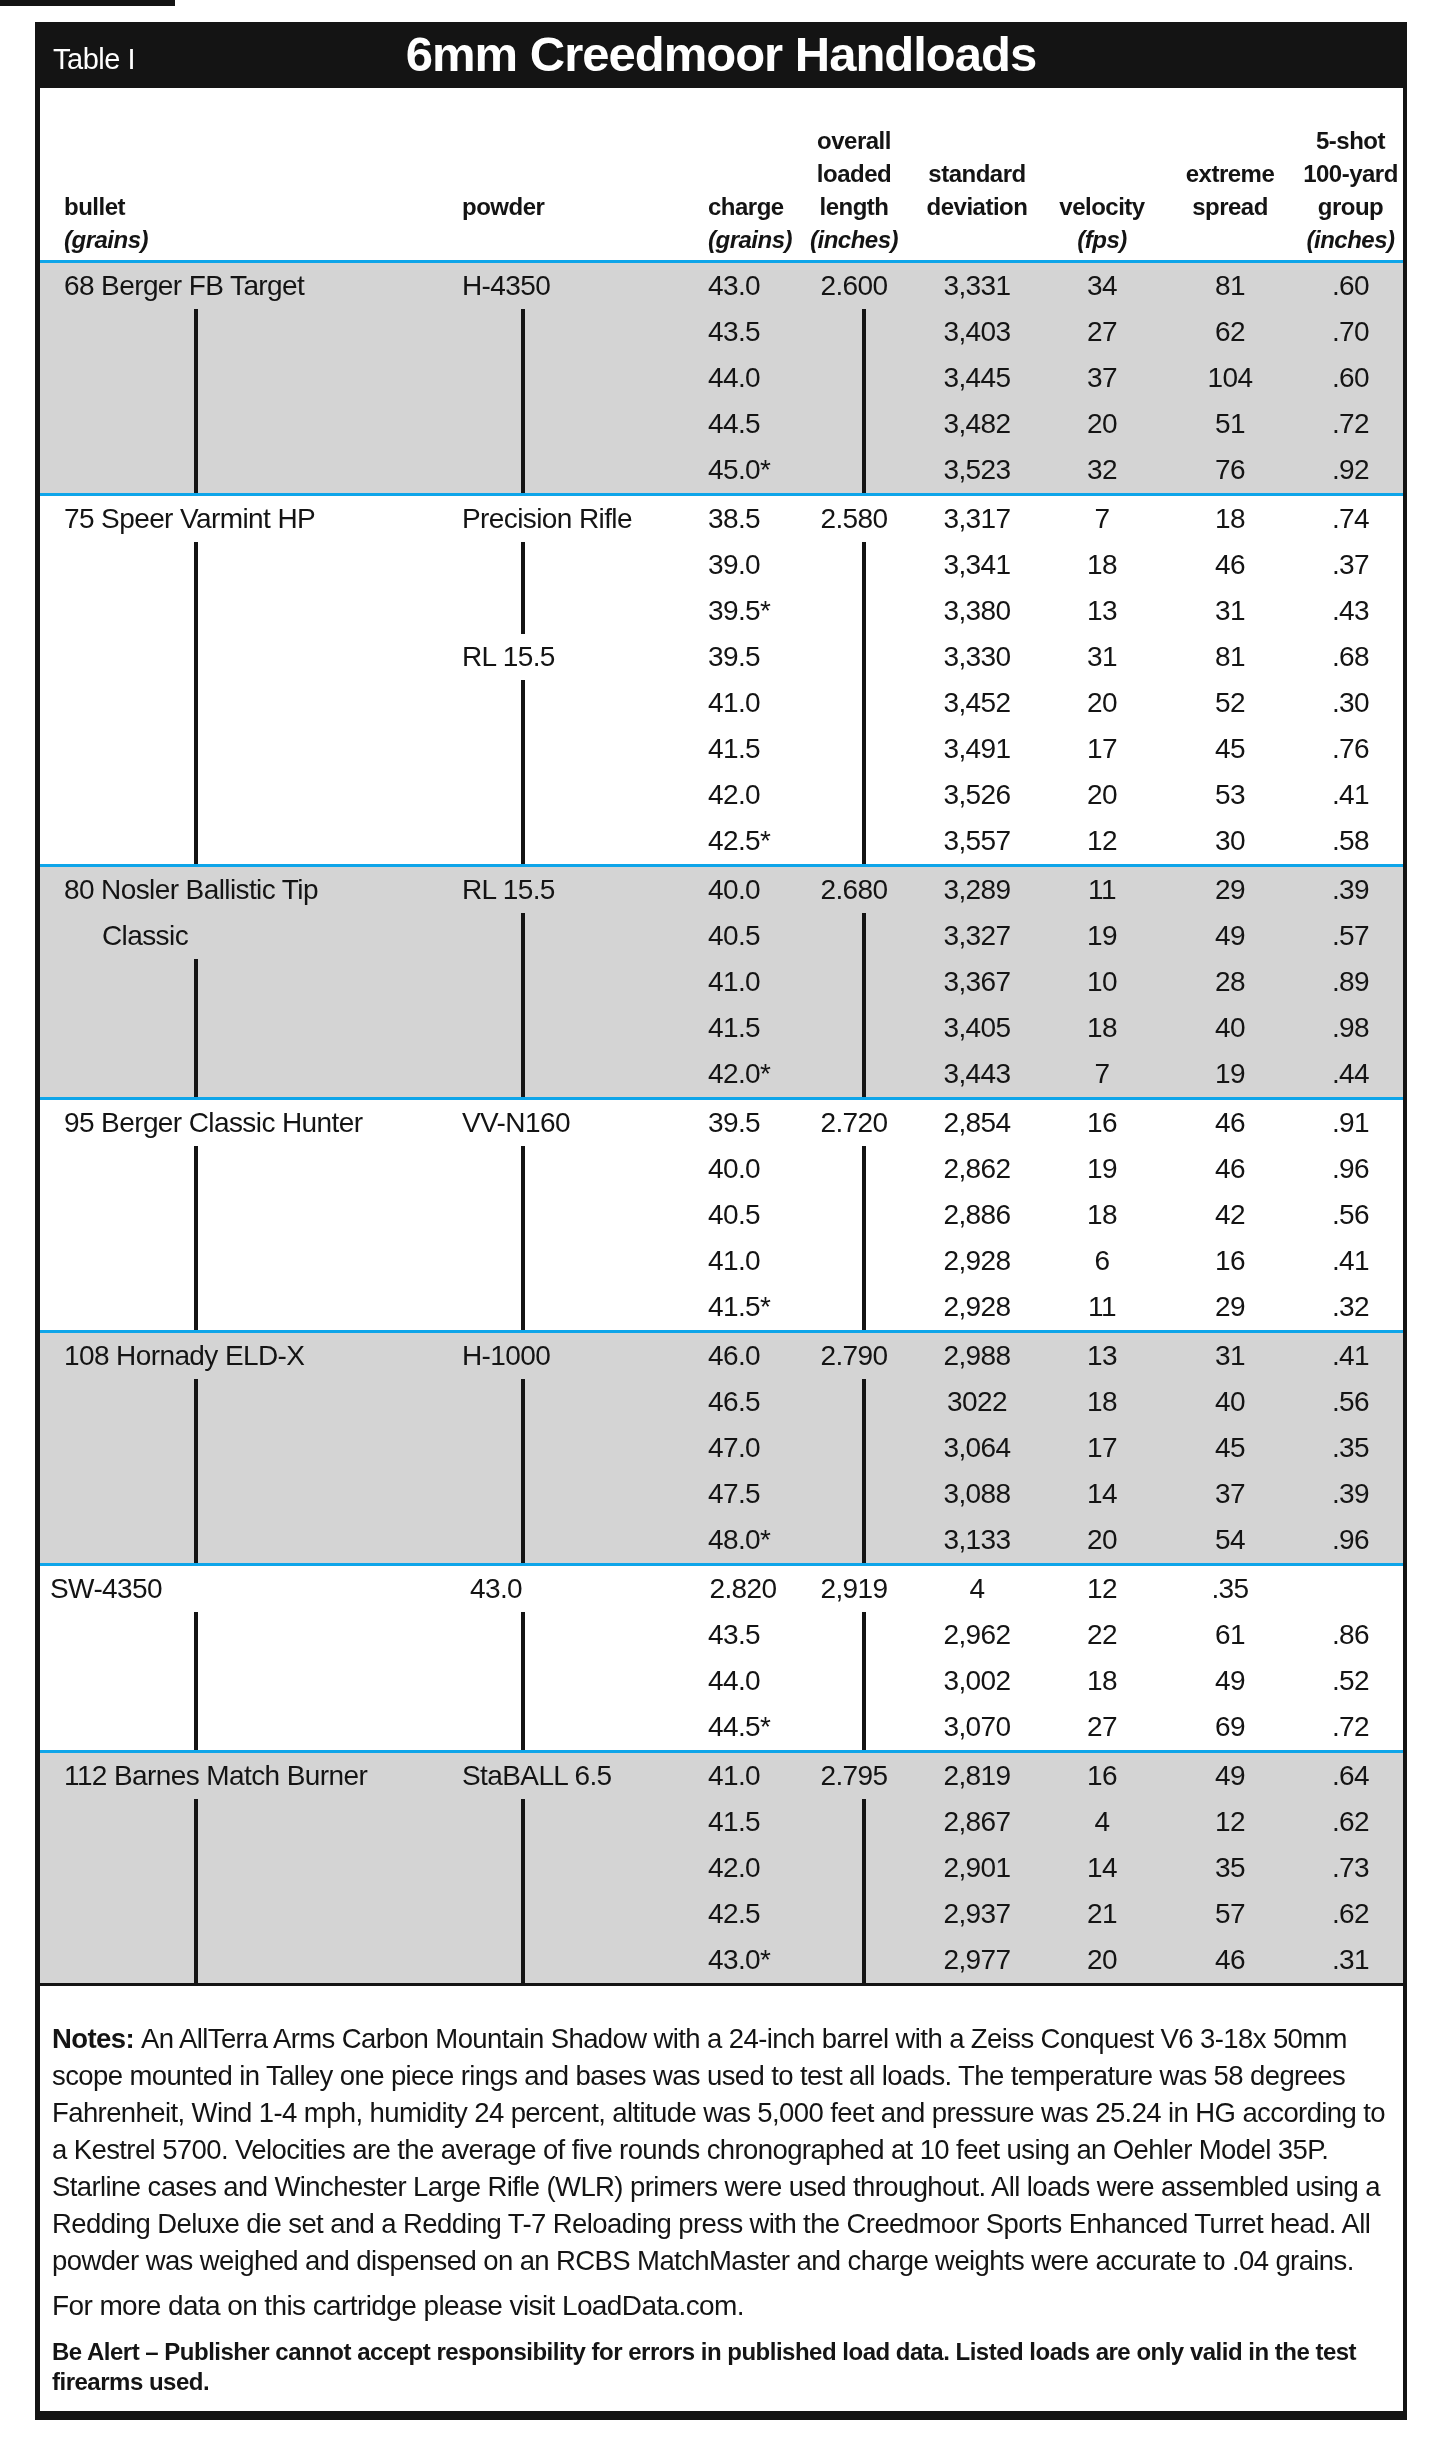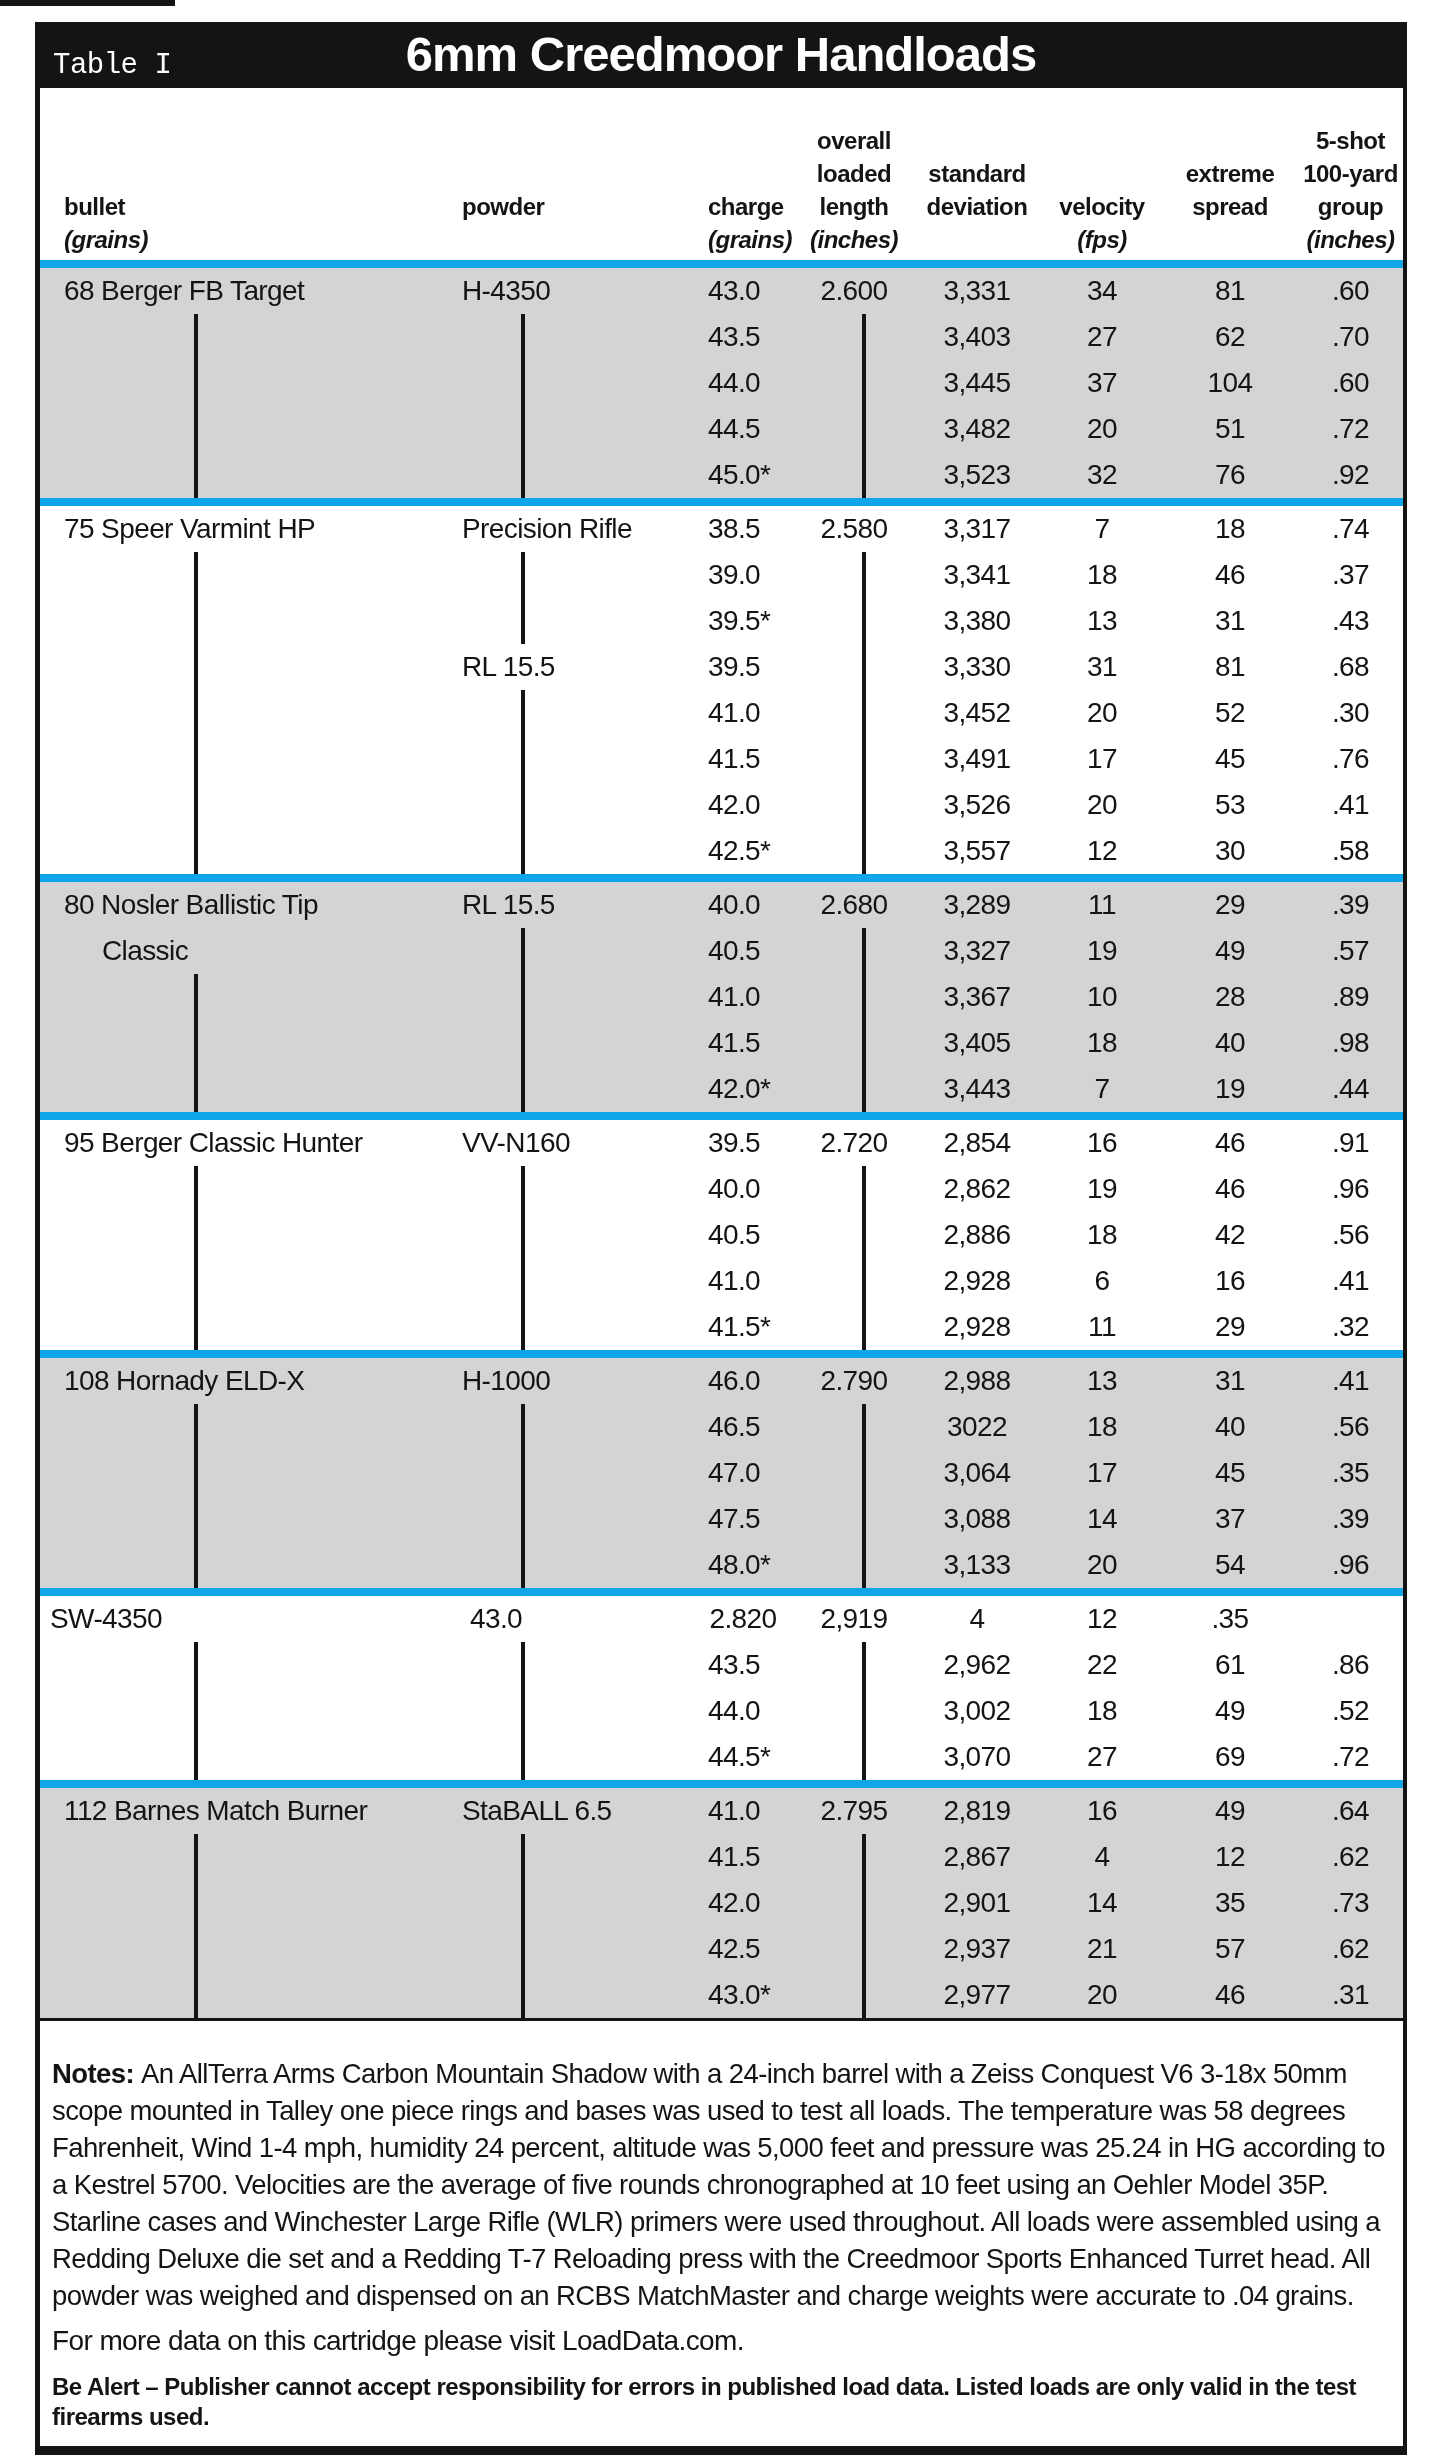--- a/index.html
+++ b/index.html
@@ -16,7 +16,7 @@
   }
   
   .titlebar{height:66px;background:#141414;position:relative;margin:0 -4px 0 -5px;}
-  .tlabel{position:absolute;left:18px;top:27px;font-size:29px;color:#fff;letter-spacing:-0.5px;font-family:Liberation Mono, monospace;}
+  .tlabel{position:absolute;left:18px;top:21px;font-size:29px;color:#fff;letter-spacing:-0.5px;}
   .ttitle{display:block;text-align:center;font-size:49px;font-weight:bold;line-height:64px;color:#fff;letter-spacing:-1px;}
   
   .thead,.row{display:grid;grid-template-columns:412px 238px 106px 116px 130px 120px 136px auto;}

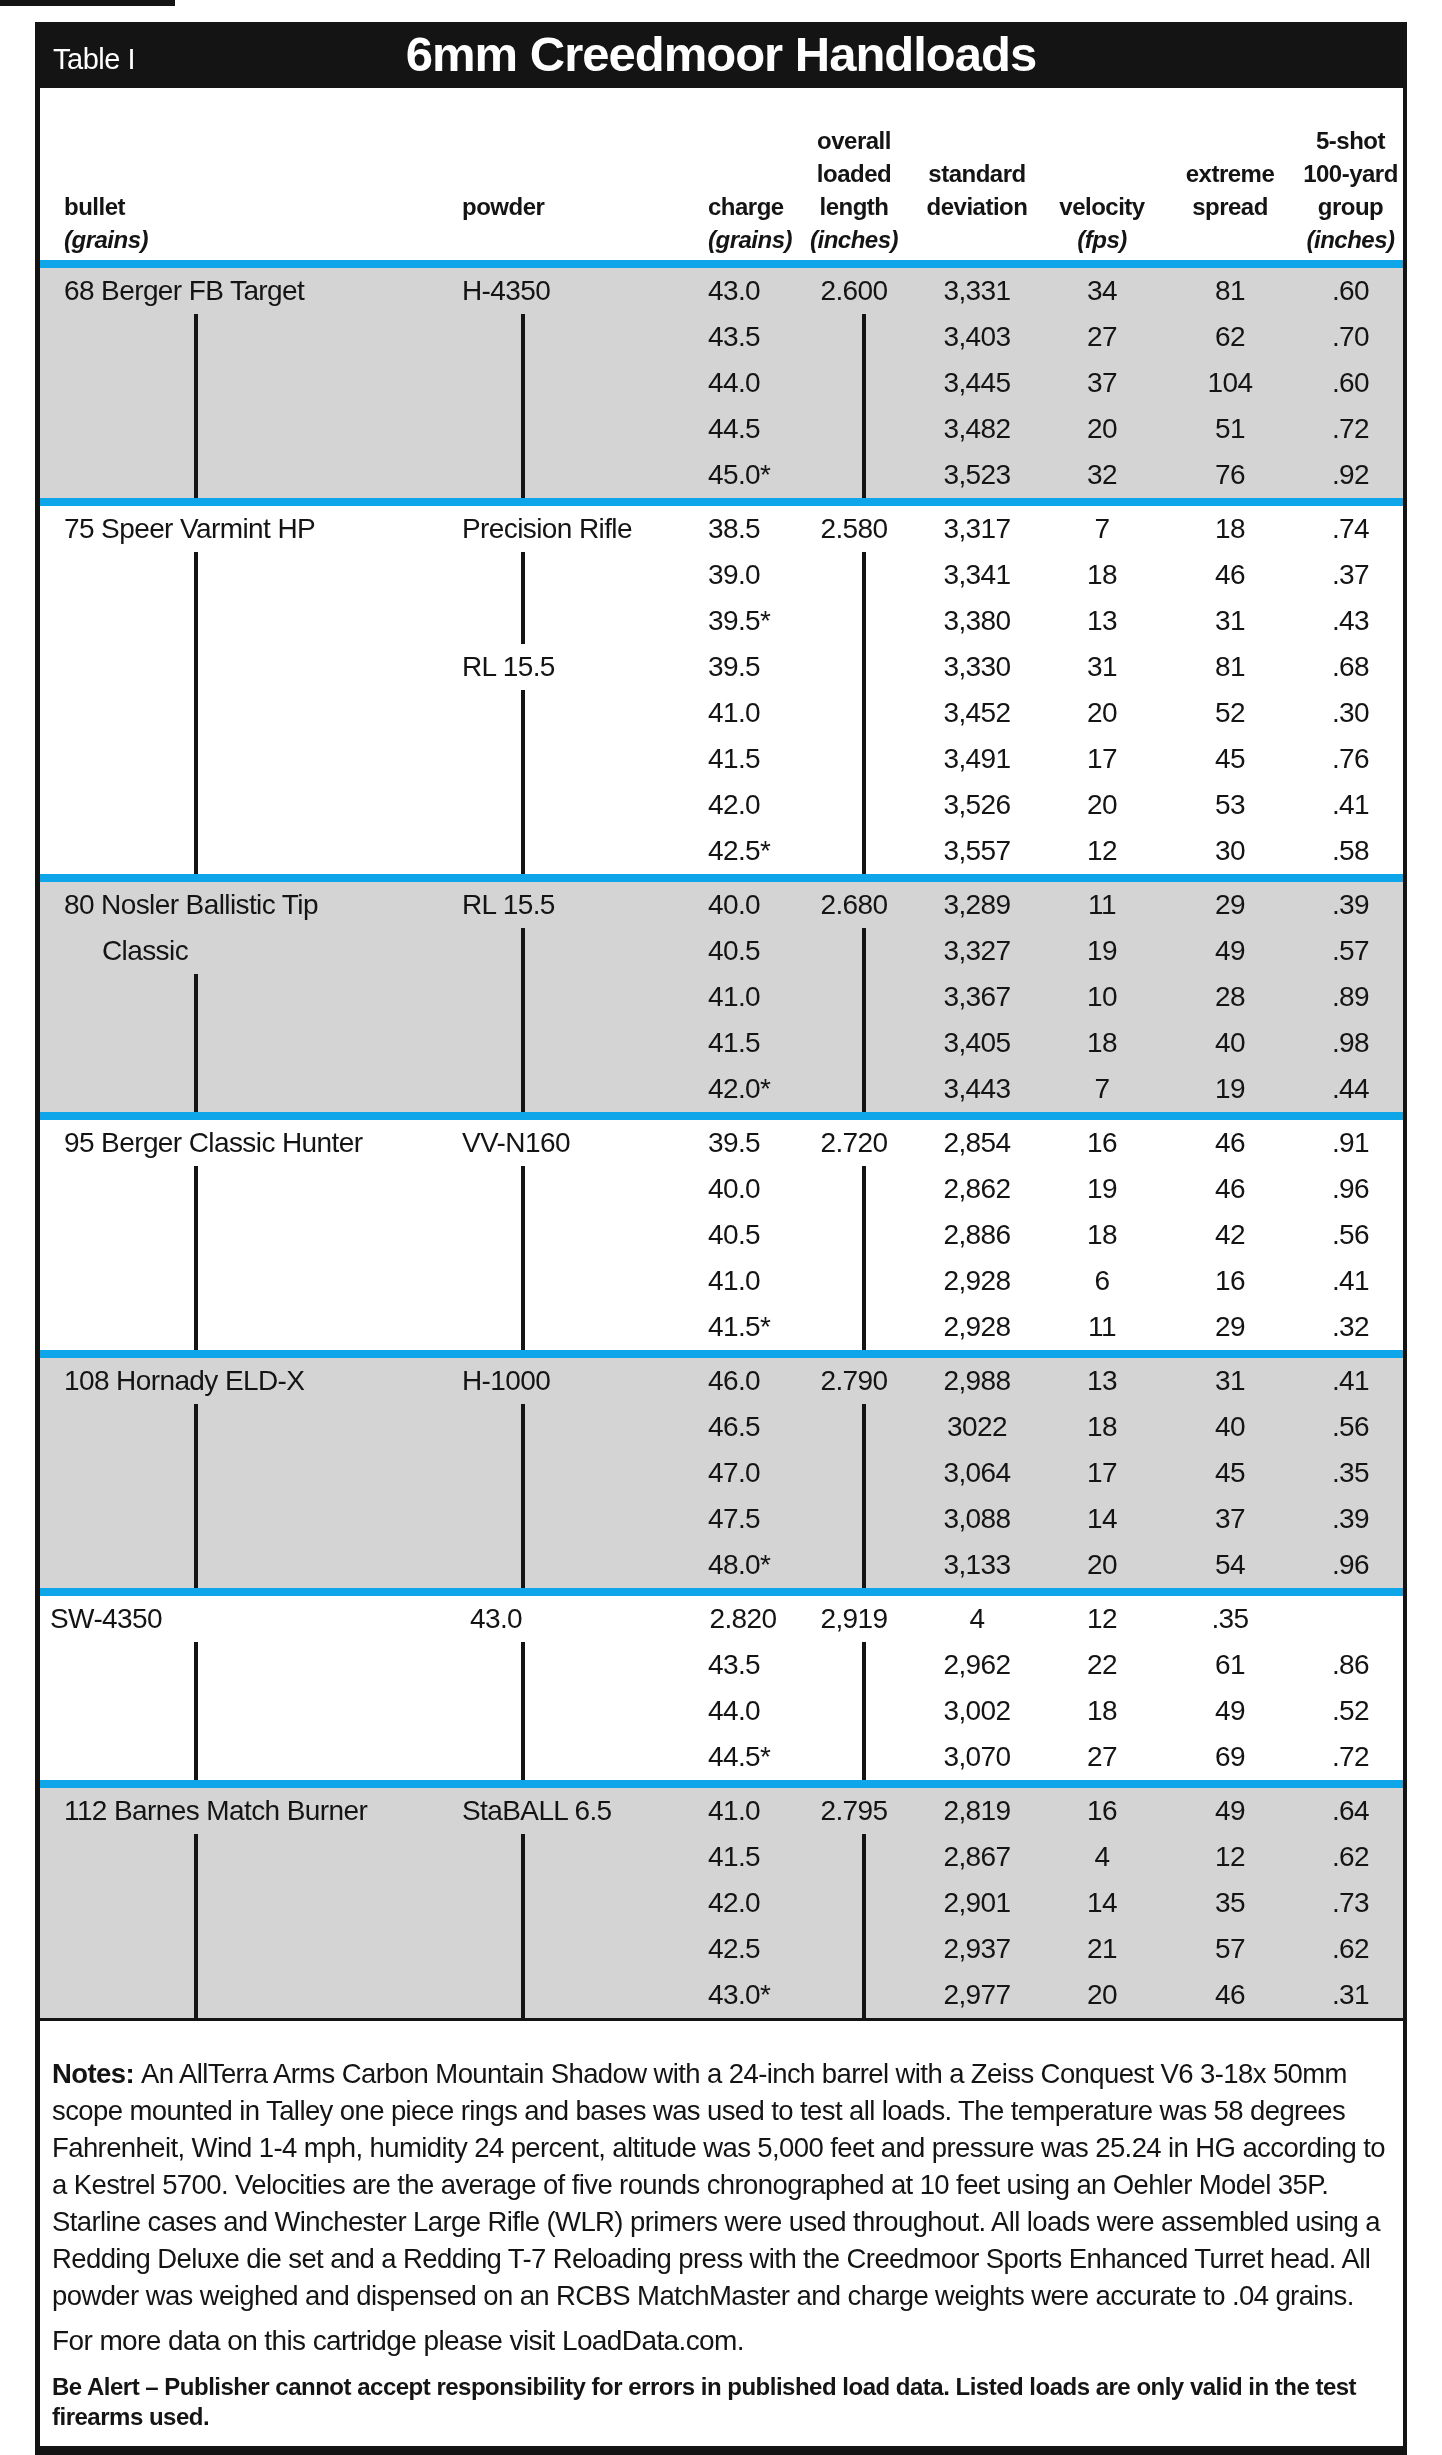--- a/index.html
+++ b/index.html
@@ -25,7 +25,7 @@
   .hline{line-height:33px;min-height:33px;white-space:nowrap;}
   .hline.unit{font-style:italic;}
   
-  .group{border-top:8px solid #0ea5e9;}
+  .group{border-top:3px solid #0ea5e9;}
   .group.gray{background:#d4d4d4;}
   .row{height:46px;}
   .cell{position:relative;font-size:28px;line-height:46px;letter-spacing:-0.6px;white-space:nowrap;}

